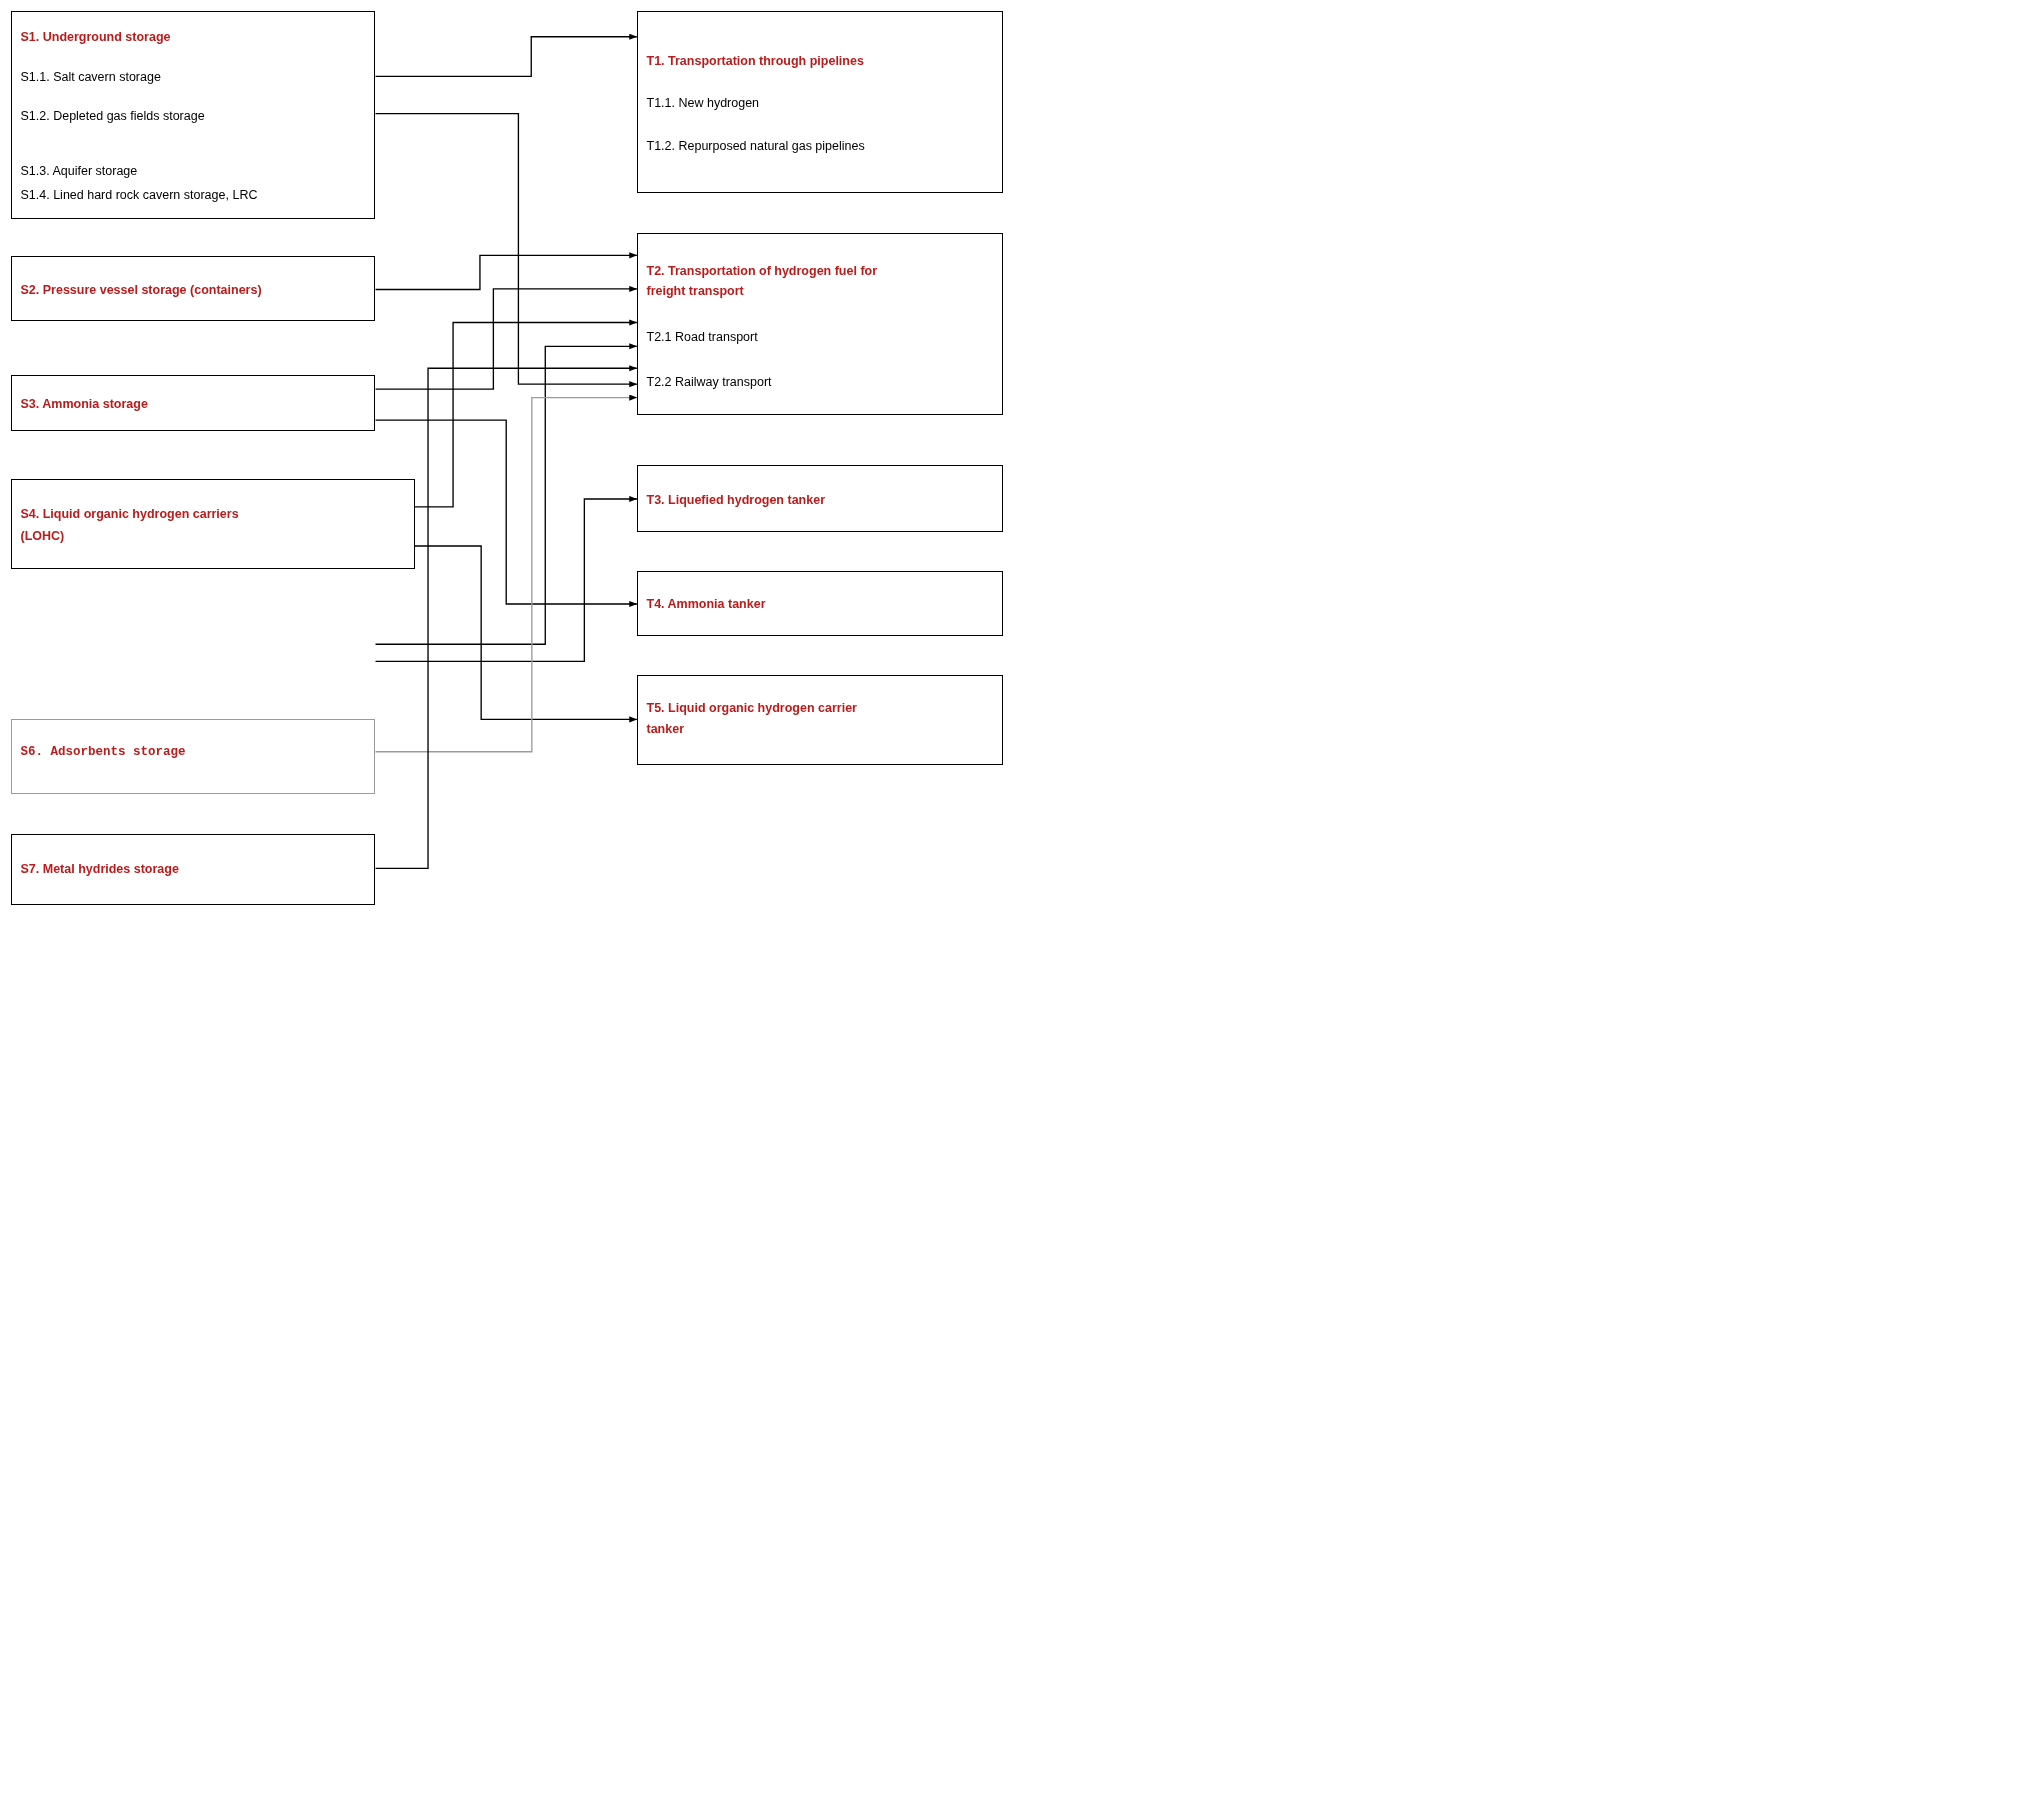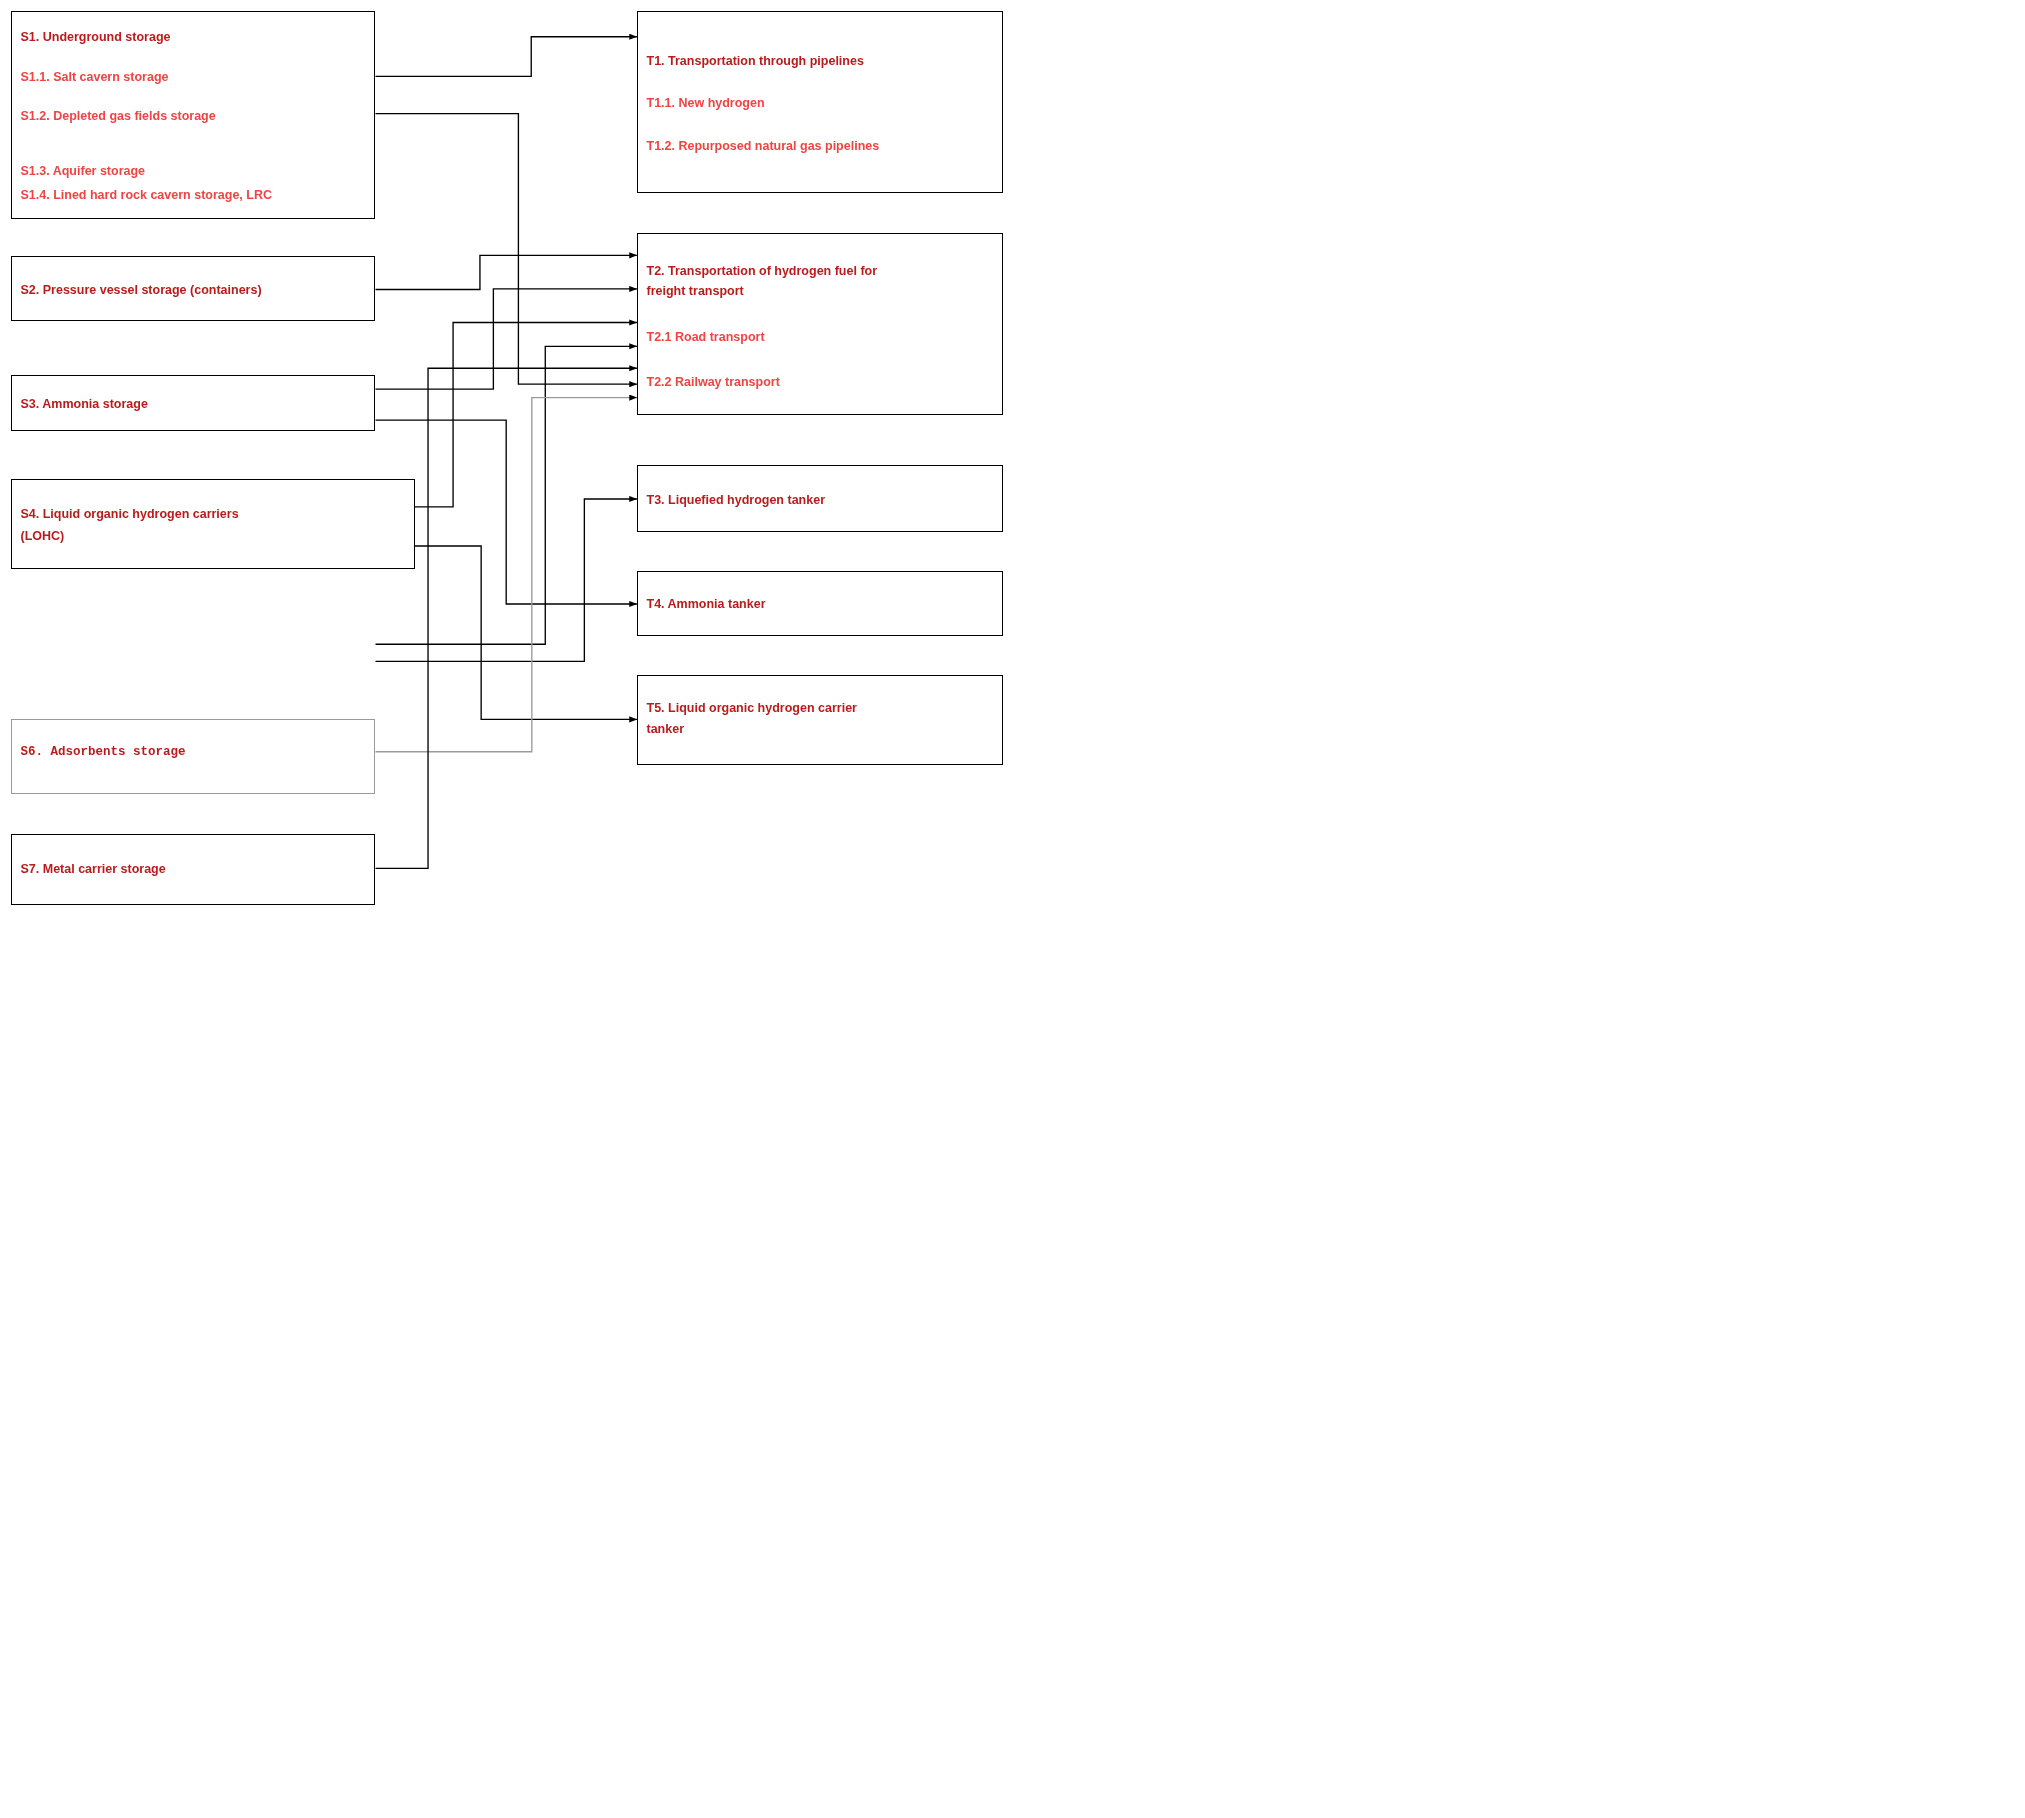--- a/index.html
+++ b/index.html
@@ -26,7 +26,7 @@
     overflow:visible;
   }
   .tline.bold{font-weight:bold;color:#b91c1c;}
-  .tline.item{font-weight:bold;color:#ef4444;}
+  .tline.item{font-weight:normal;color:#000000;}
 </style>
 </head>
 <body>

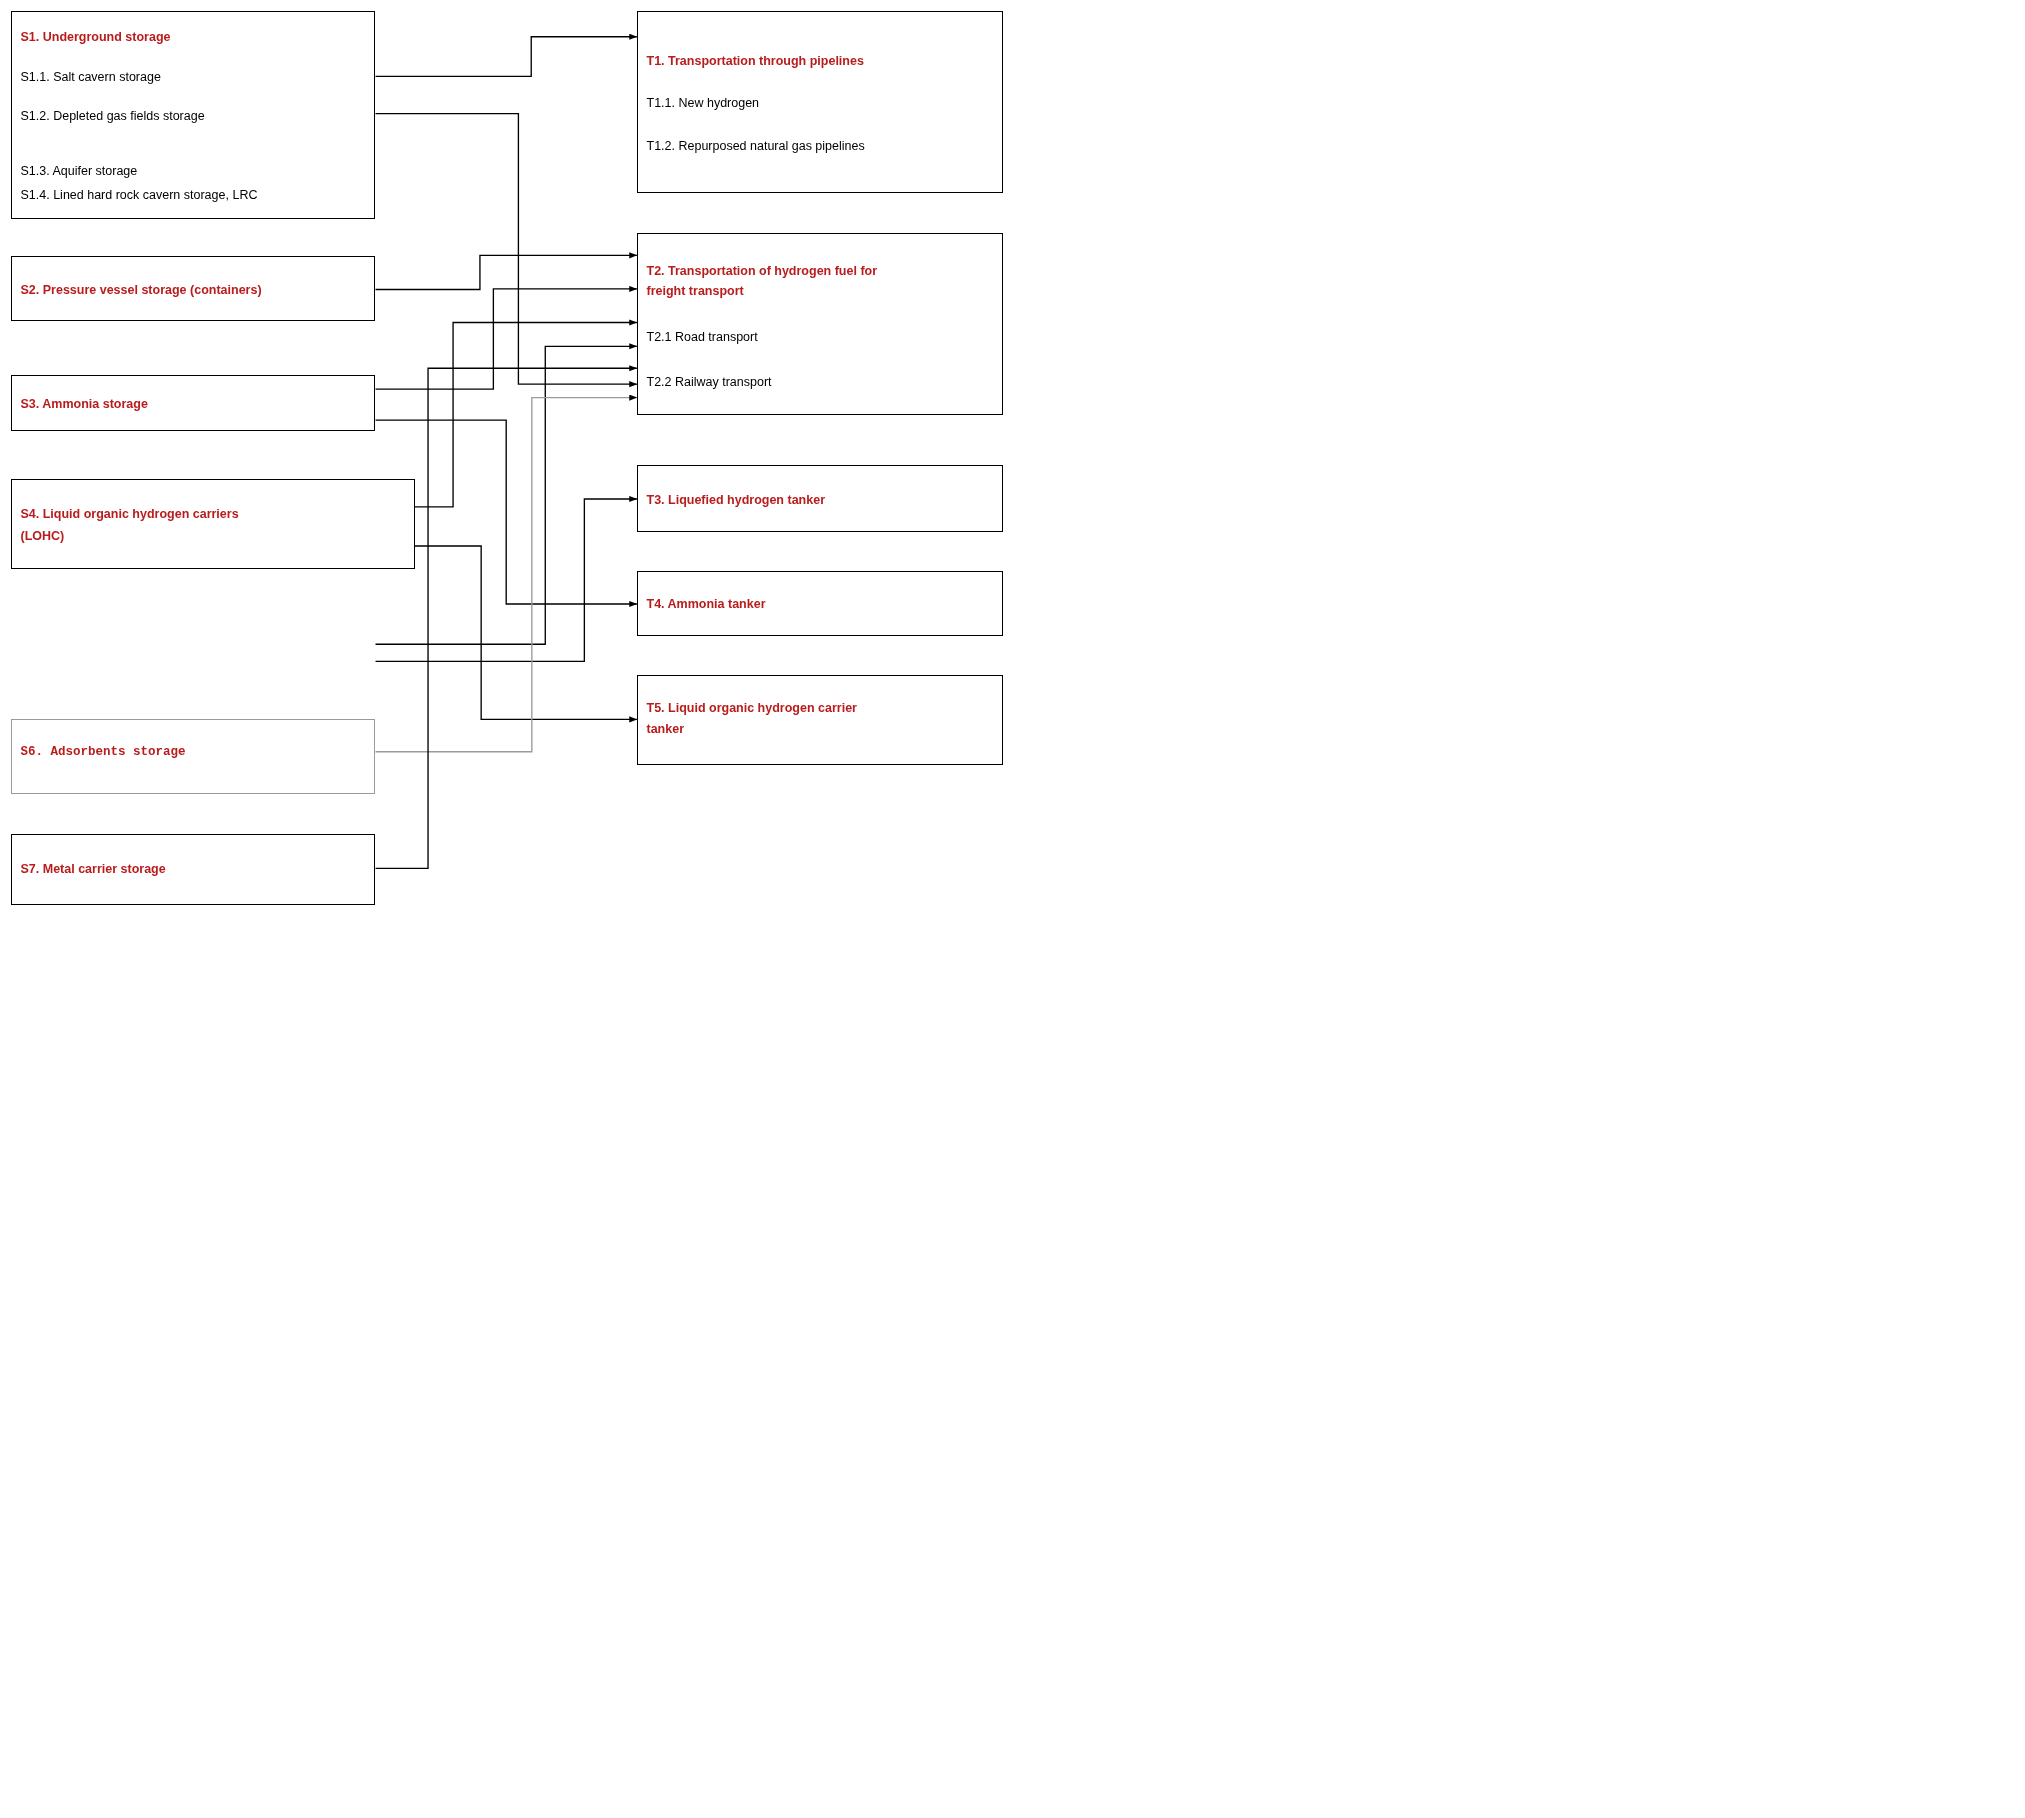--- a/index.html
+++ b/index.html
@@ -75,7 +75,7 @@
         <div class="tline bold" style="top: 24.4px;">S6. Adsorbents storage</div>
       </div>
       <div class="node" style="left: 11px; top: 834px; width: 364px; height: 71px; border-color: rgb(0, 0, 0);">
-        <div class="tline bold" style="top: 26px;">S7. Metal carrier storage</div>
+        <div class="tline bold" style="top: 26px;">S7. Metal hydrides storage</div>
       </div>
       <div class="node" style="left: 637px; top: 11px; width: 366px; height: 182px; border-color: rgb(0, 0, 0);">
         <div class="tline bold" style="top: 41px;">T1. Transportation through pipelines</div>

